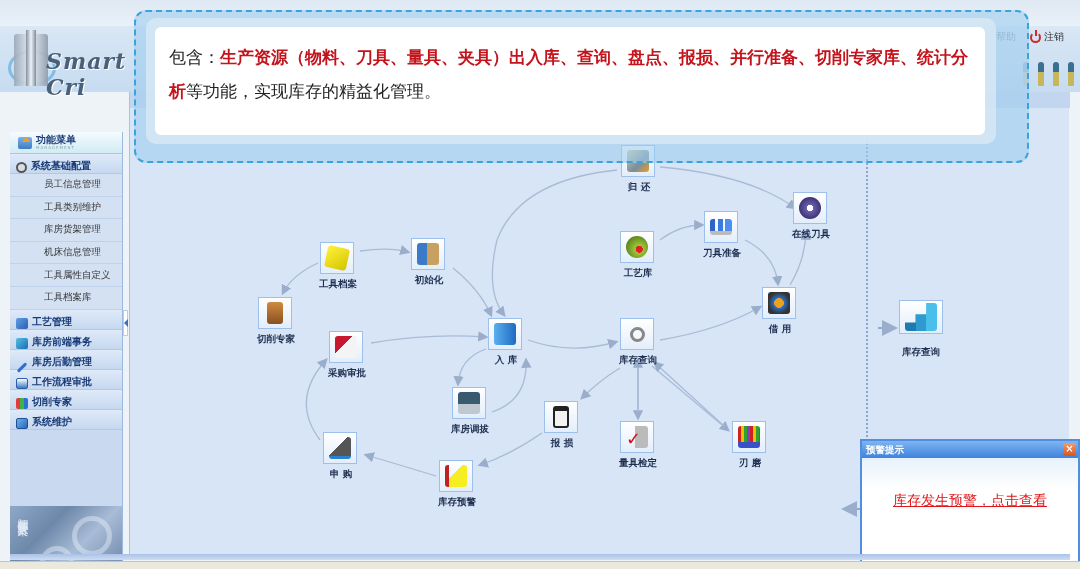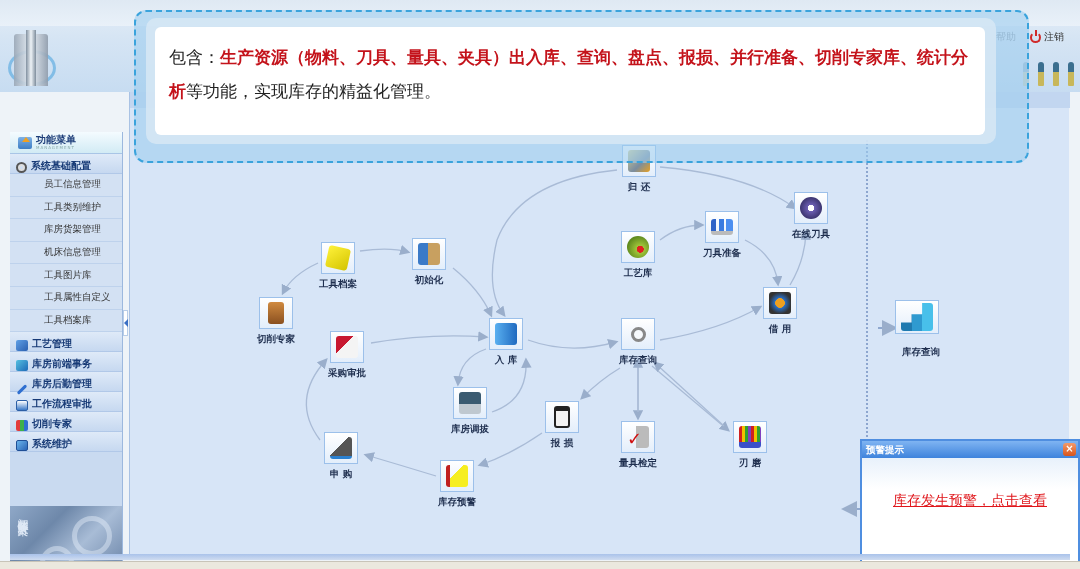--- a/index.html
+++ b/index.html
@@ -95,6 +95,7 @@
       <div class="globe"></div>
       <div class="tower"></div>
       <div class="tower2"></div>
+      <div class="brand">Smart Cri</div>
     </div>
     <div class="topright">
       <span class="help">帮助</span>

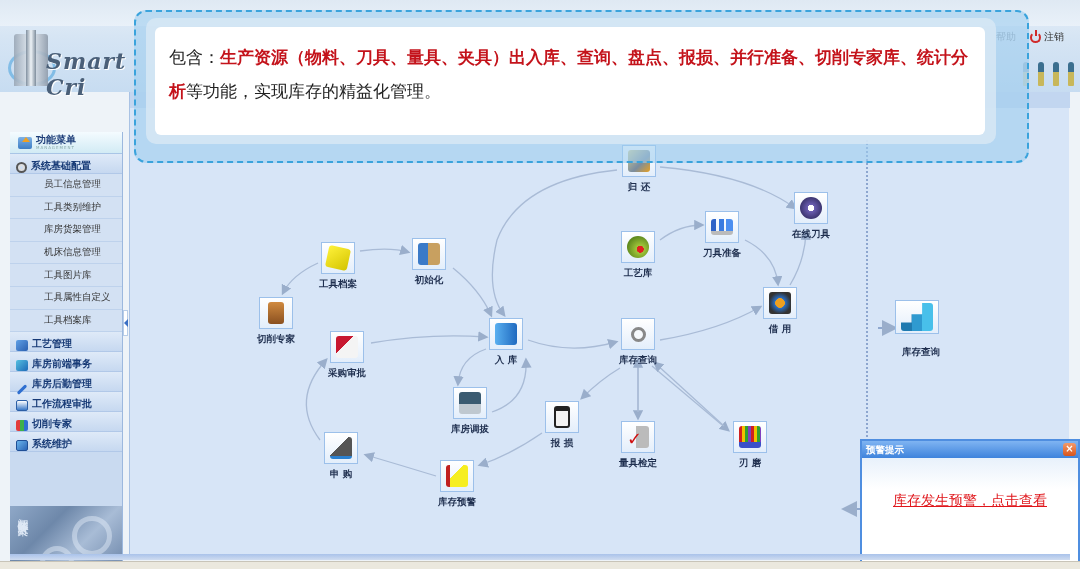--- a/index.html
+++ b/index.html
@@ -65,7 +65,7 @@
 
   svg.edges { position: absolute; left: 0; top: 0; width: 1080px; height: 569px; pointer-events: none; }
 
-  .node { position: absolute; width: 36px; height: 34px; display: flex; flex-direction: column; align-items: center; }
+  .node { position: absolute; width: 36px; height: 34px; display: flex; flex-direction: column; }
   .node .box { width: 34px; height: 32px; background: linear-gradient(180deg,#ffffff,#e3eefb); border: 1px solid #9cc0ea; display: flex; align-items: center; justify-content: center; }
   .node .lbl { position: absolute; top: 36px; left: 50%; transform: translateX(-50%); white-space: nowrap; font-size: 9.5px; font-weight: bold; color: #1f2f4f; }
   .node .glyph { width: 22px; height: 22px; border-radius: 3px; }

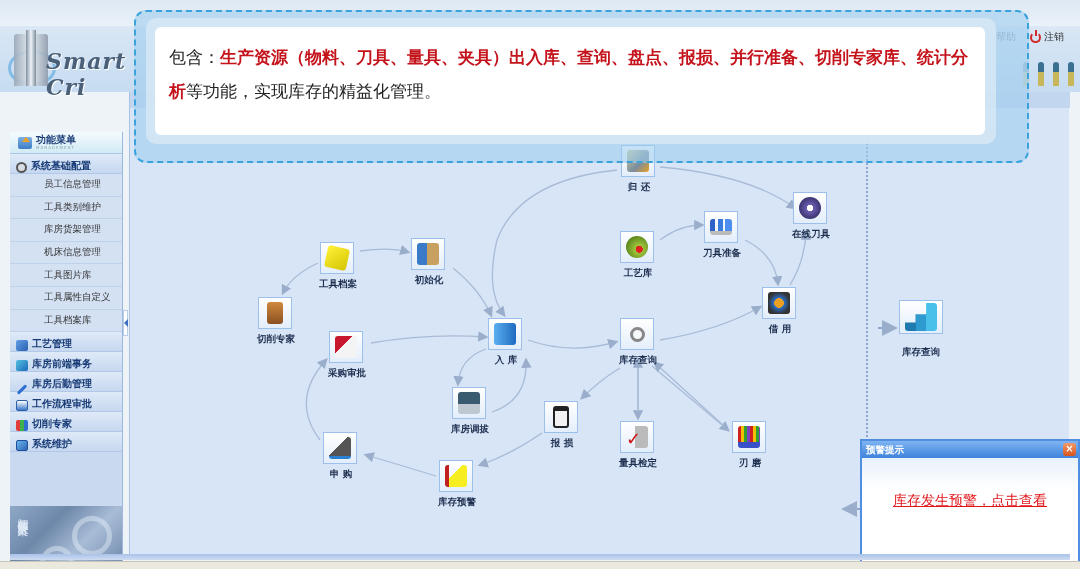--- a/index.html
+++ b/index.html
@@ -128,7 +128,6 @@
     <div class="sub-item">工具类别维护</div>
     <div class="sub-item">库房货架管理</div>
     <div class="sub-item">机床信息管理</div>
-    <div class="sub-item">工具图片库</div>
     <div class="sub-item">工具属性自定义</div>
     <div class="sub-item">工具档案库</div>
     <div class="group">

